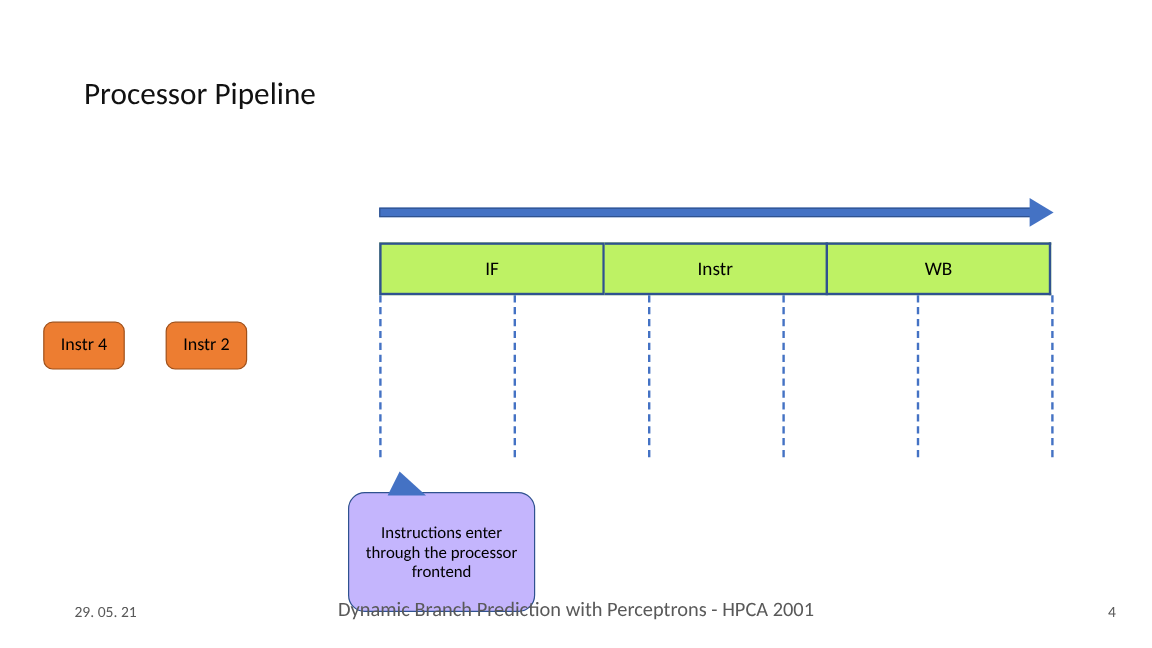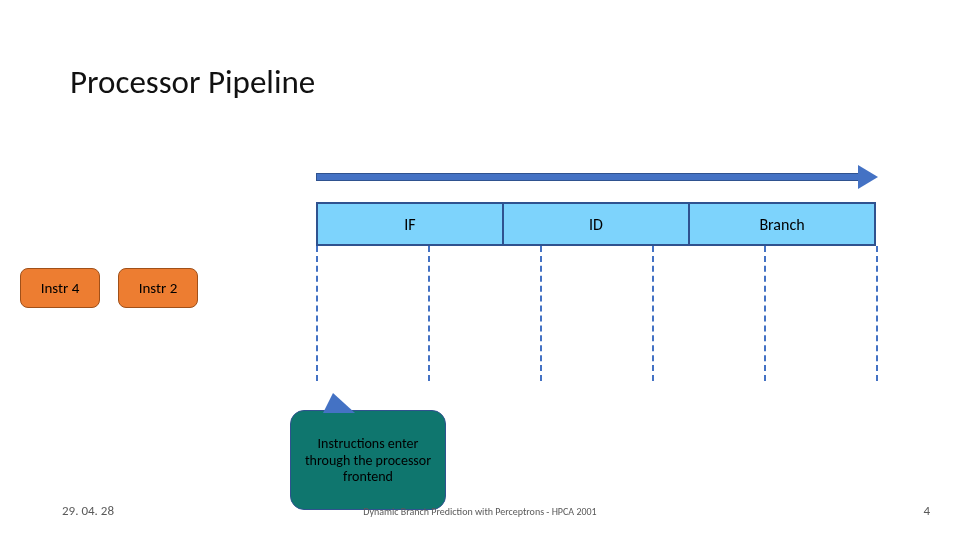--- a/index.html
+++ b/index.html
@@ -11,7 +11,7 @@
     position: absolute;
     left: 70px;
     top: 62px;
-    font-size: 33px;
+    font-size: 26px;
     font-weight: 400;
     color: #111;
   }

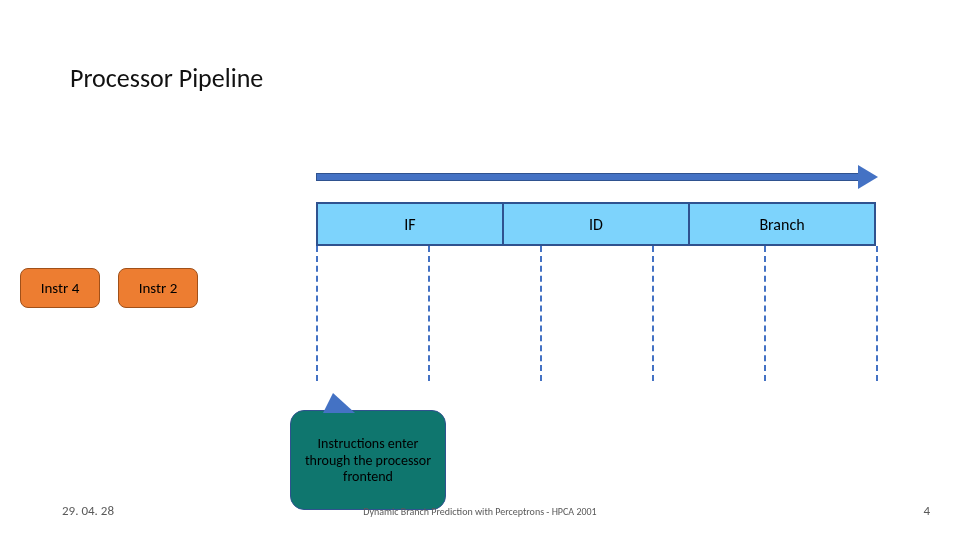--- a/index.html
+++ b/index.html
@@ -27,7 +27,7 @@
   }
   .stage {
     flex: 1 1 0;
-    background: #7dd3fc;
+    background: #bef264;
     border: 2px solid #2f528f;
     display: flex;
     align-items: center;

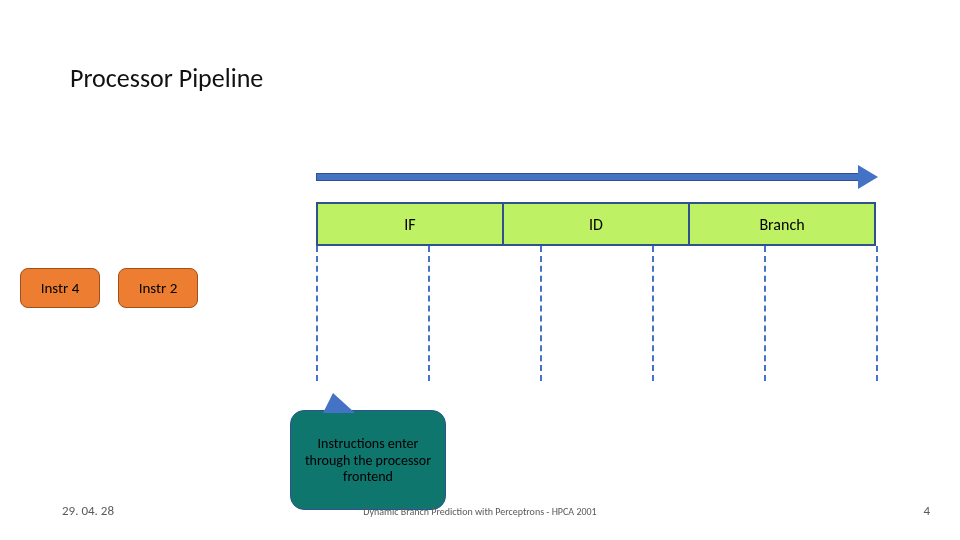--- a/index.html
+++ b/index.html
@@ -184,7 +184,6 @@
 
   <div class="stage-bar">
     <div class="stage">IF</div>
-    <div class="stage">ID</div>
     <div class="stage">Branch</div>
   </div>
 

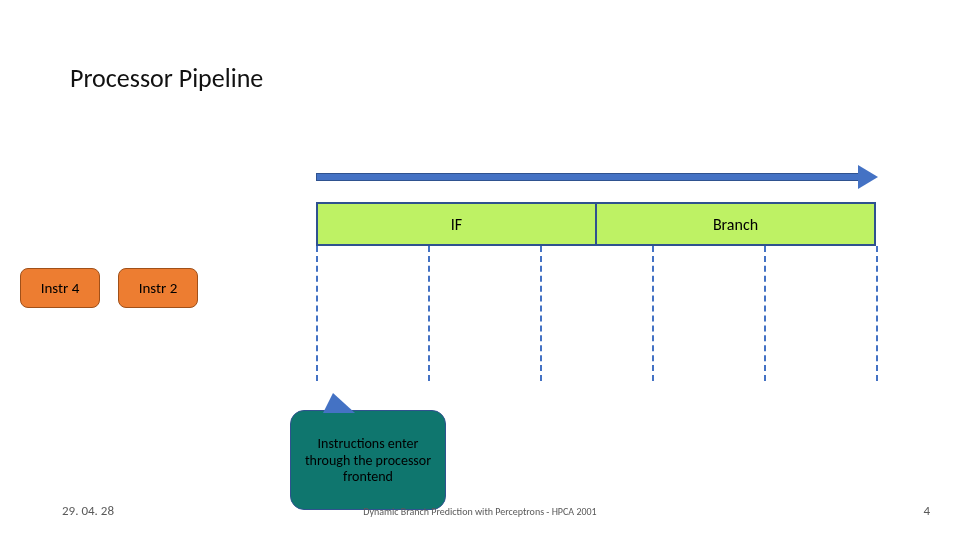--- a/index.html
+++ b/index.html
@@ -184,7 +184,7 @@
 
   <div class="stage-bar">
     <div class="stage">IF</div>
-    <div class="stage">Branch</div>
+    <div class="stage">Instr</div>
   </div>
 
   <div class="guides">

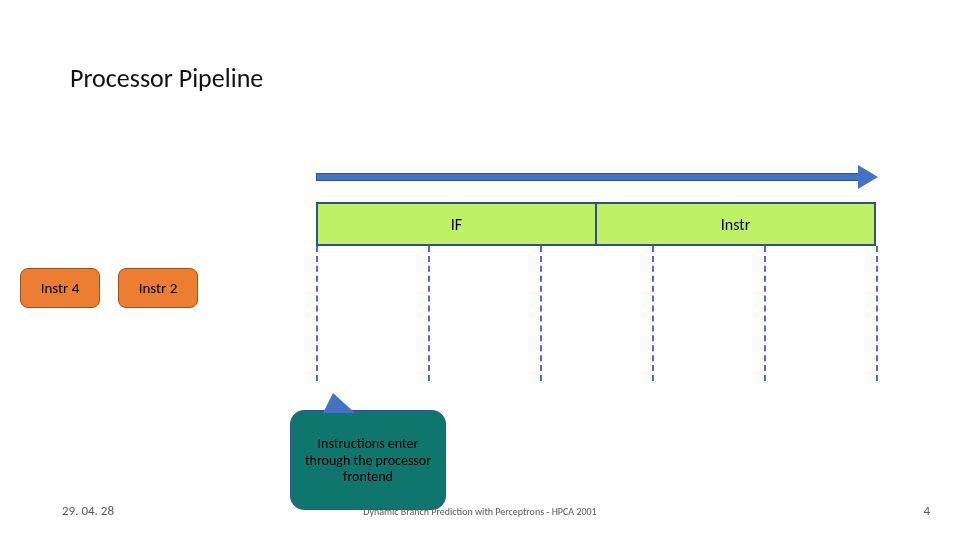--- a/index.html
+++ b/index.html
@@ -185,6 +185,7 @@
   <div class="stage-bar">
     <div class="stage">IF</div>
     <div class="stage">Instr</div>
+    <div class="stage">WB</div>
   </div>
 
   <div class="guides">

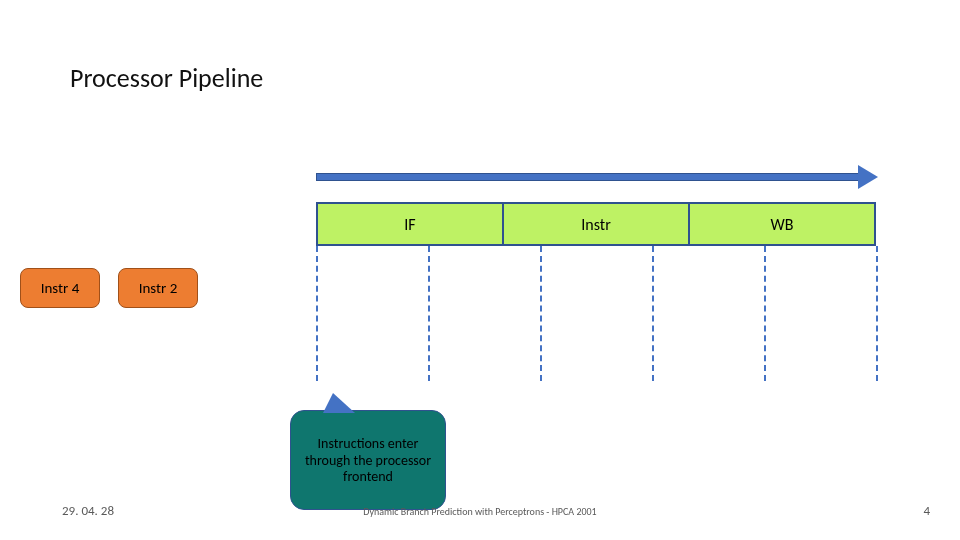--- a/index.html
+++ b/index.html
@@ -93,7 +93,7 @@
     gap: 18px;
   }
   .instr {
-    width: 80px;
+    width: 68px;
     height: 40px;
     background: #ed7d31;
     border: 1.5px solid #a05019;
@@ -103,6 +103,7 @@
     justify-content: center;
     font-size: 15px;
     color: #000;
+    margin-left: 16px;
   }
 
   

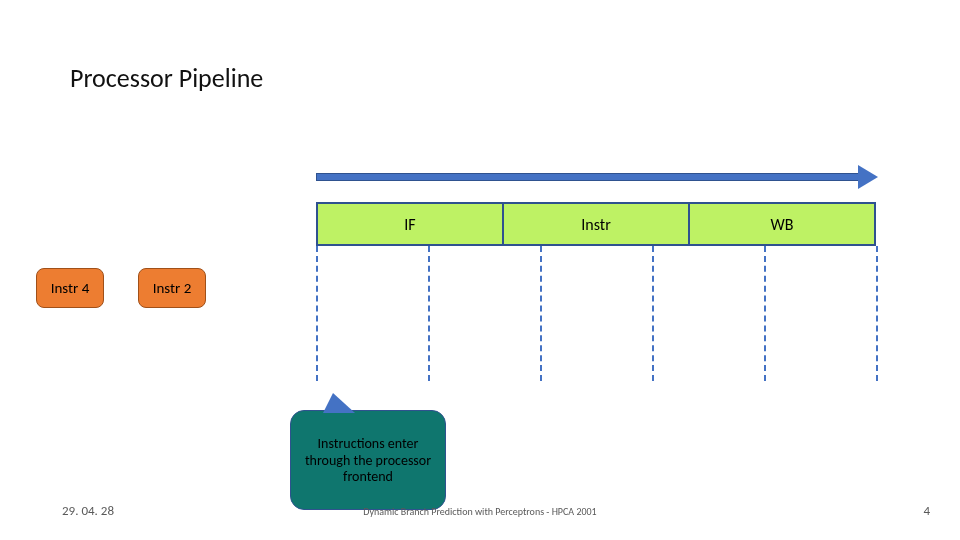--- a/index.html
+++ b/index.html
@@ -113,7 +113,7 @@
     top: 410px;
     width: 156px;
     height: 100px;
-    background: #0f766e;
+    background: #c4b5fd;
     border: 1.5px solid #2f528f;
     border-radius: 14px;
     color: #000;

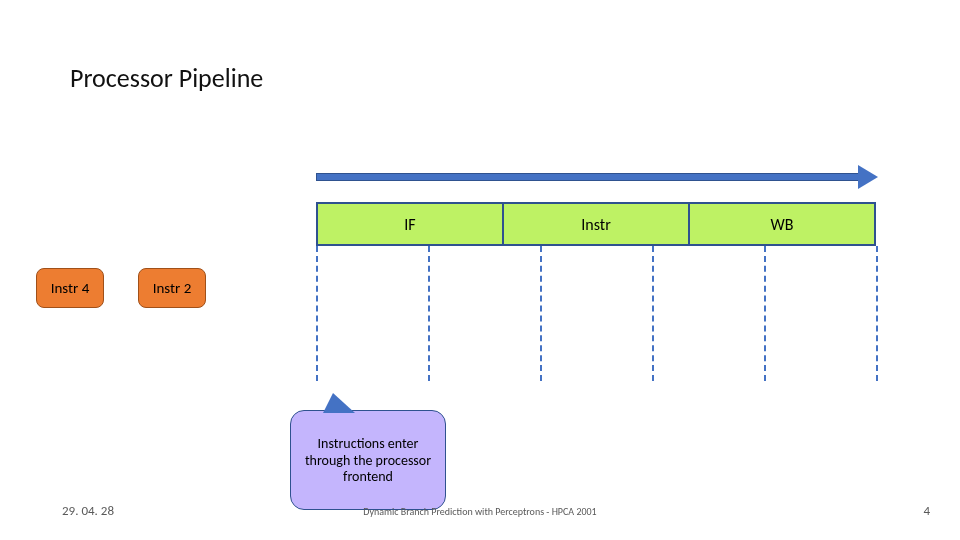--- a/index.html
+++ b/index.html
@@ -207,7 +207,7 @@
     <span>Instructions enter through the processor frontend</span>
   </div>
 
-  <div class="footer-date">29. 04. 28</div>
+  <div class="footer-date">29. 05. 21</div>
   <div class="footer-caption">Dynamic Branch Prediction with Perceptrons - HPCA 2001</div>
   <div class="footer-page">4</div>
 

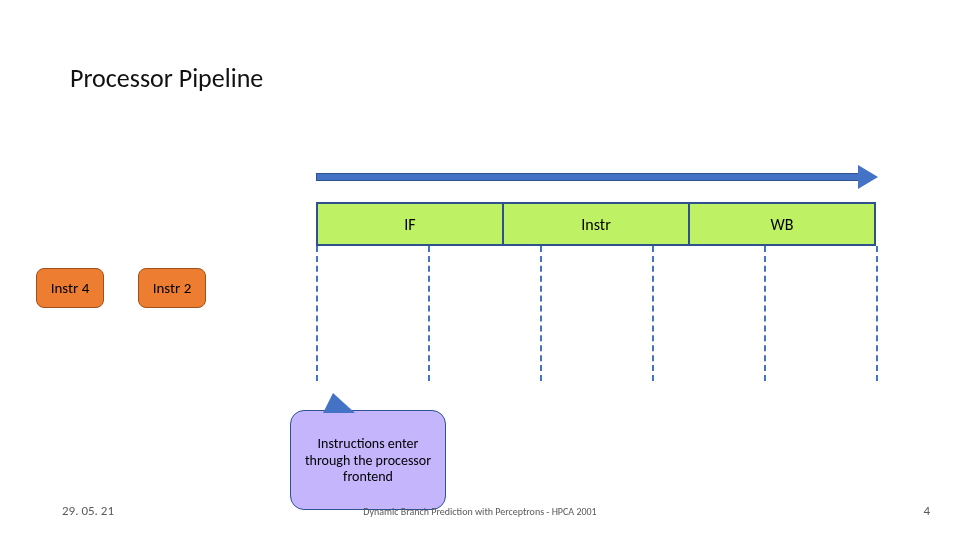--- a/index.html
+++ b/index.html
@@ -160,7 +160,7 @@
     left: 0; right: 0;
     bottom: 22px;
     text-align: center;
-    font-size: 10px;
+    font-size: 17px;
     color: #595959;
   }
   .footer-page {

